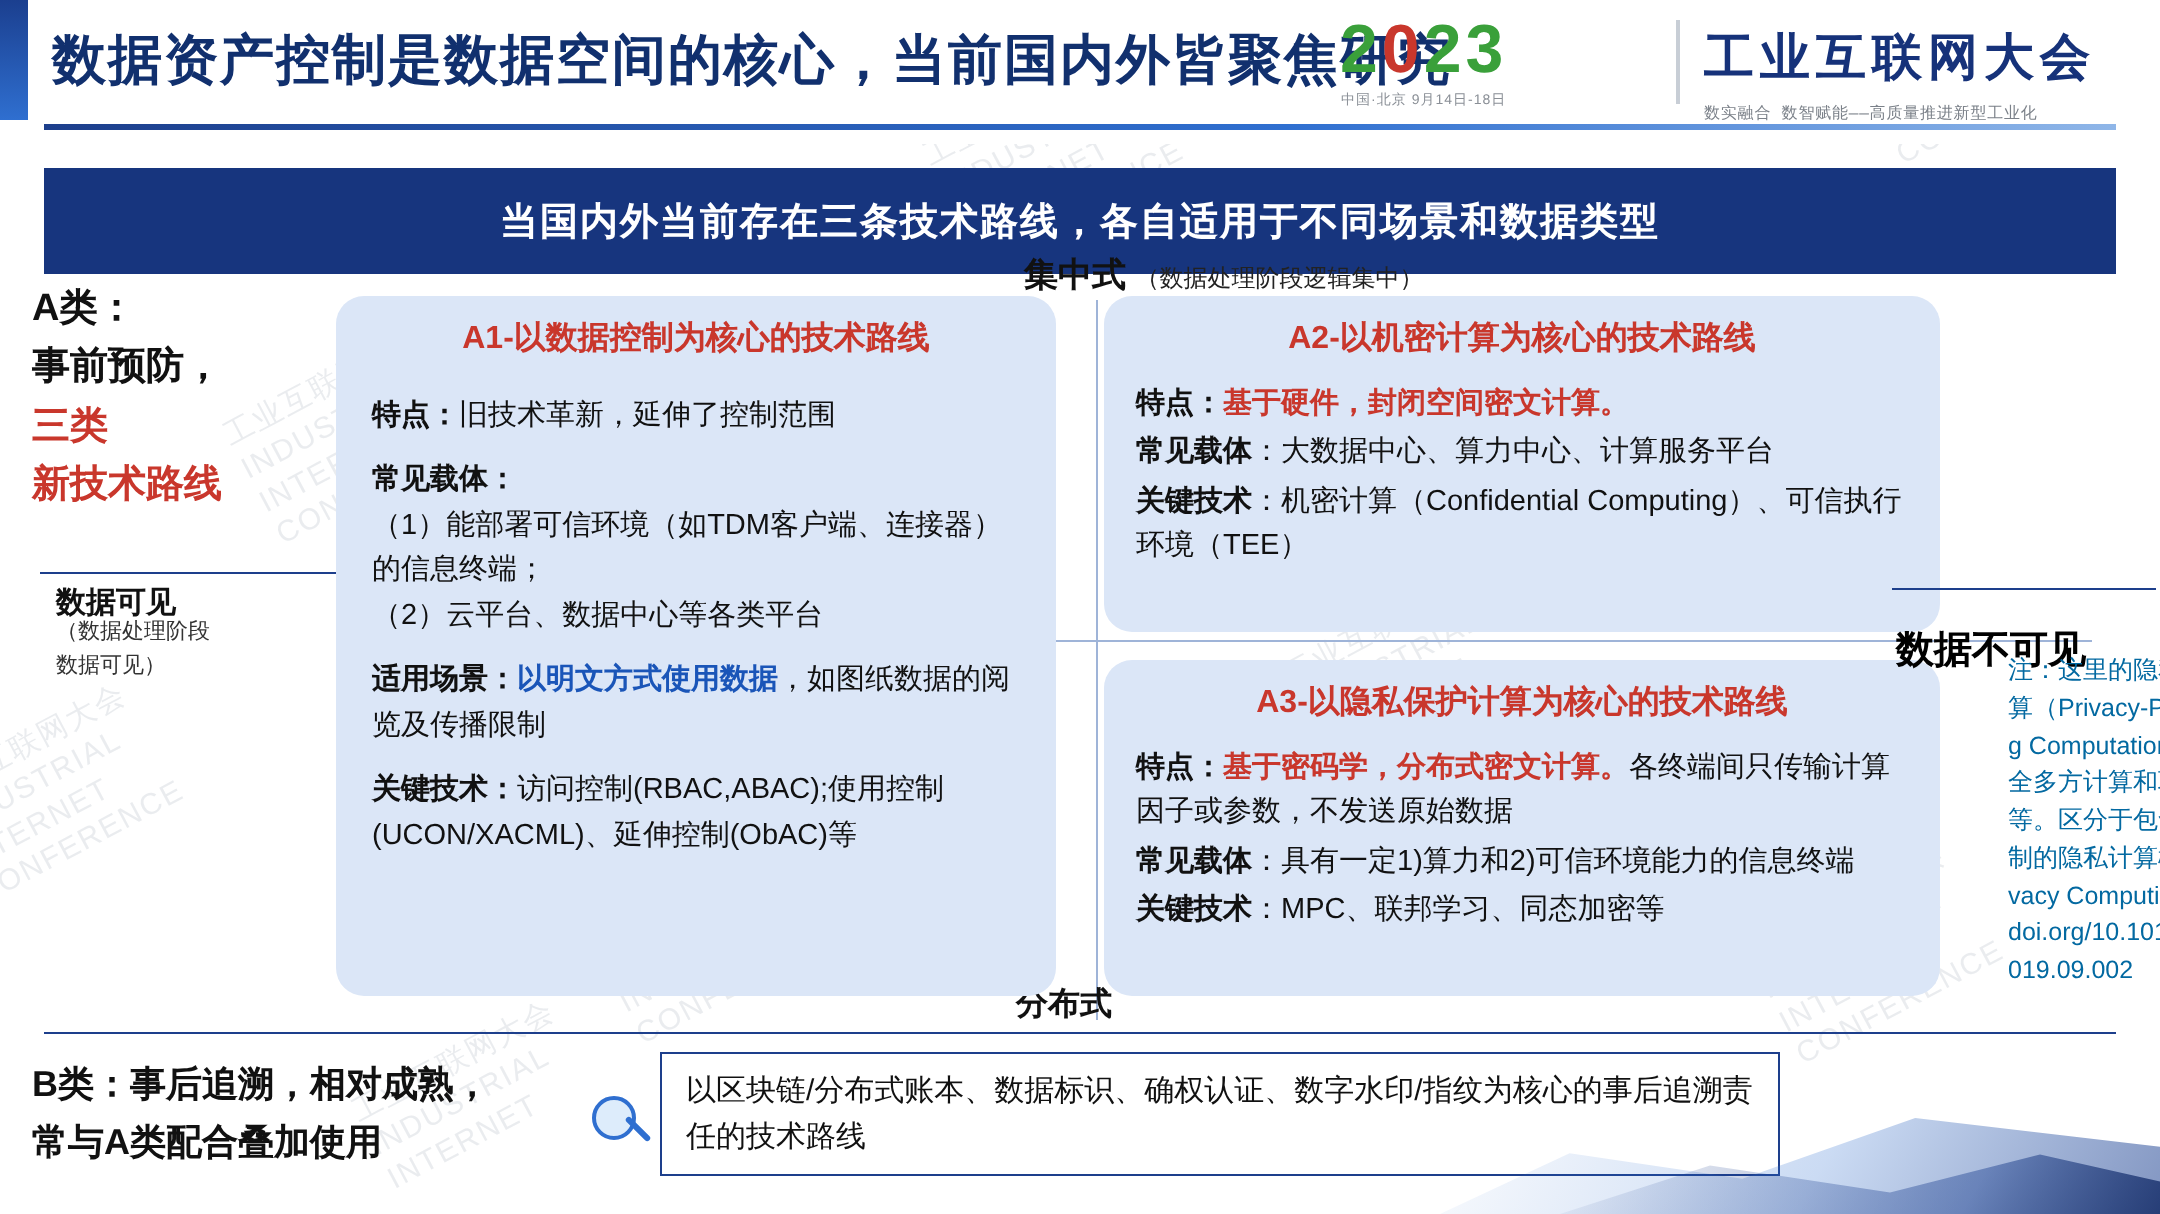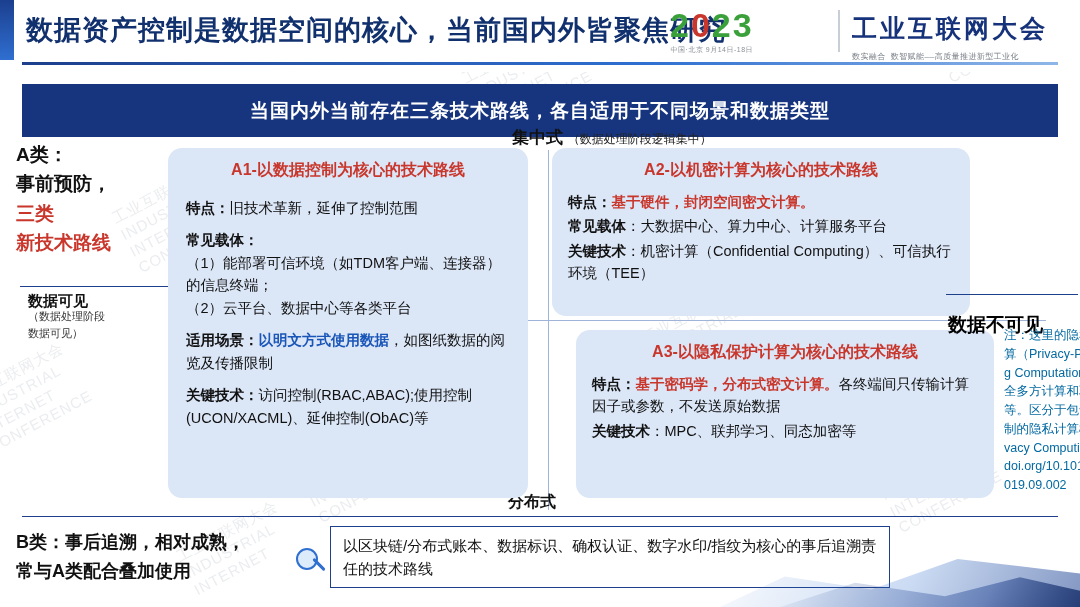--- a/index.html
+++ b/index.html
@@ -126,7 +126,7 @@
   }
   .card.a1 { left:168px; top:148px; width:360px; height:350px; }
   .card.a2 { left:552px; top:148px; width:418px; height:168px; }
-  .card.a3 { left:576px; top:330px; width:418px; height:168px; }
+  .card.a3 { left:552px; top:330px; width:418px; height:168px; }
 
   .card-title {
     font-size:16px; font-weight:bold; color:#c9372c;

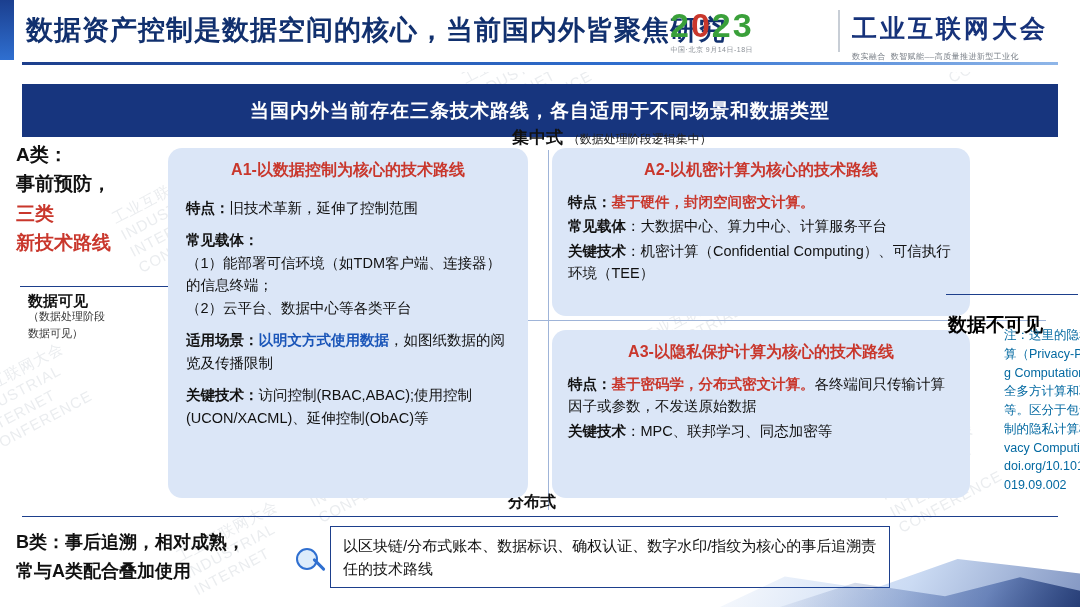--- a/index.html
+++ b/index.html
@@ -314,6 +314,9 @@
       <span class="k">特点：</span><span class="red">基于密码学，分布式密文计算。</span><span>各终端间只传输计算因子或参数，不发送原始数据</span>
     </p>
     <p style="margin-top:2px;">
+      <span class="k">常见载体</span><span>：具有一定1)算力和2)可信环境能力的信息终端</span>
+    </p>
+    <p style="margin-top:2px;">
       <span class="k">关键技术</span><span>：MPC、联邦学习、同态加密等</span>
     </p>
   </div>

